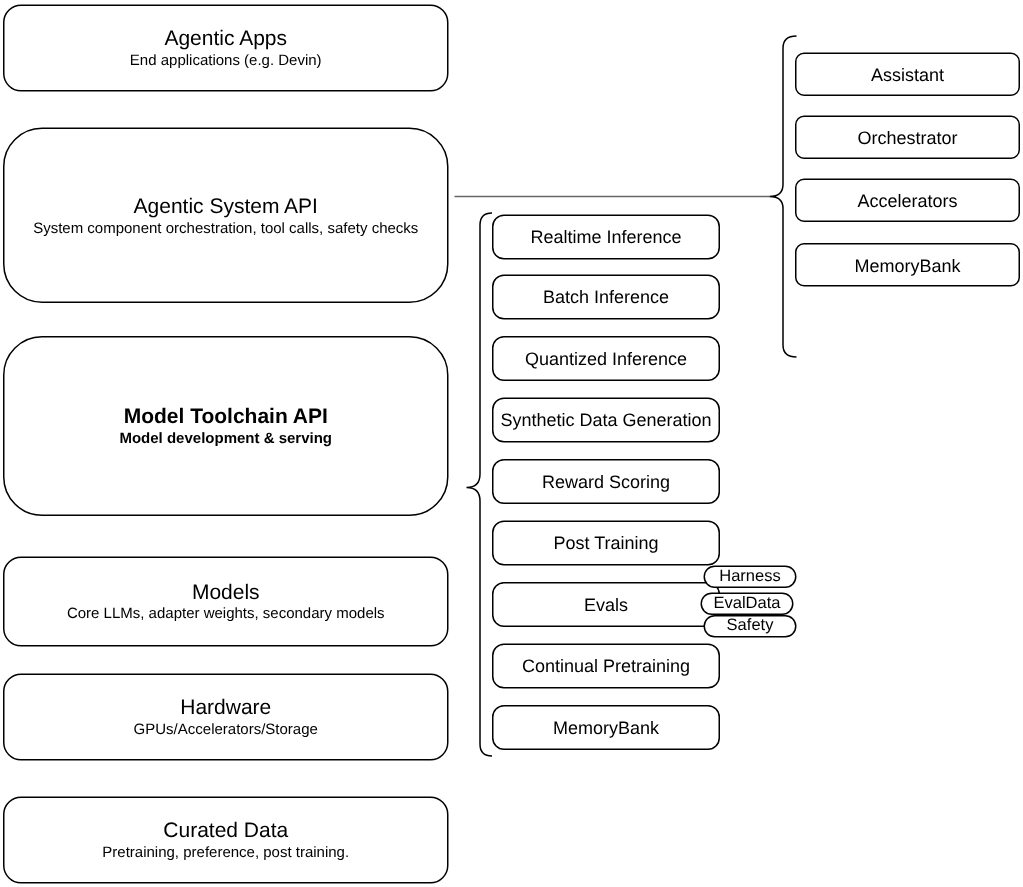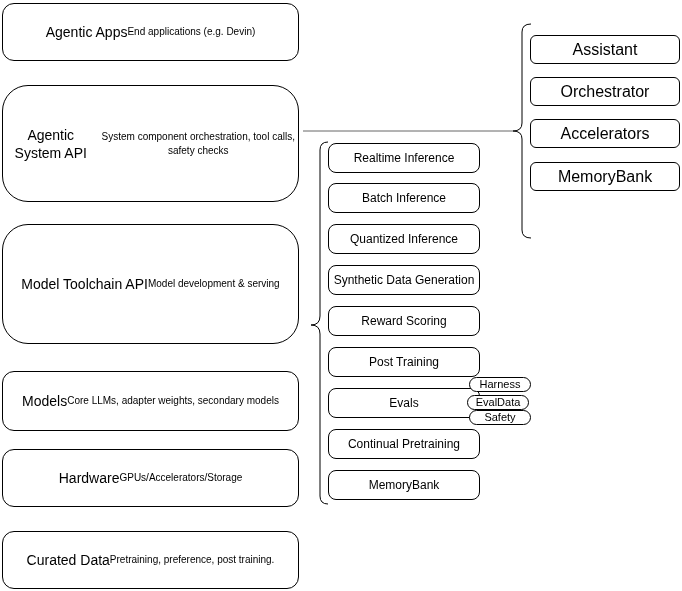--- a/index.html
+++ b/index.html
@@ -30,7 +30,7 @@
     background: #ffffff;
     border: 1px solid #000000;
     display: flex;
-    flex-direction: row;
+    flex-direction: column;
     align-items: center;
     justify-content: center;
     text-align: center;

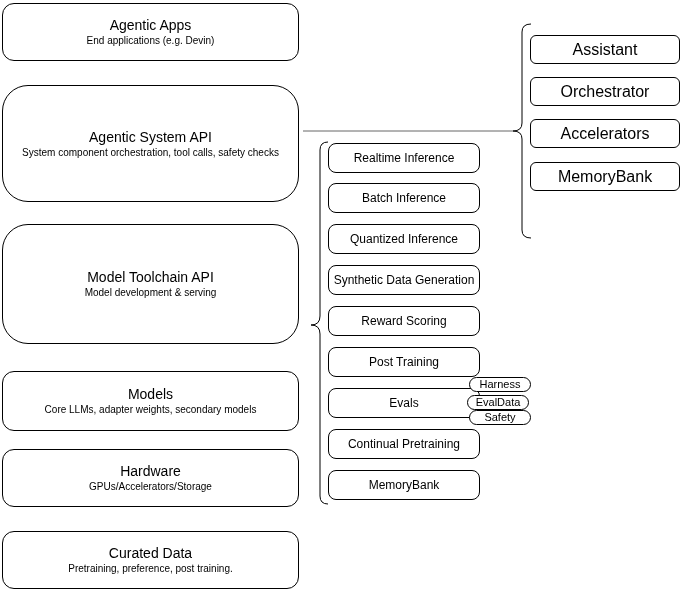--- a/index.html
+++ b/index.html
@@ -65,7 +65,7 @@
     width: 150px;
     height: 29px;
     border-radius: 6px;
-    font-size: 16px;
+    font-size: 12px;
     z-index: 1;
   }
   .tag-node {

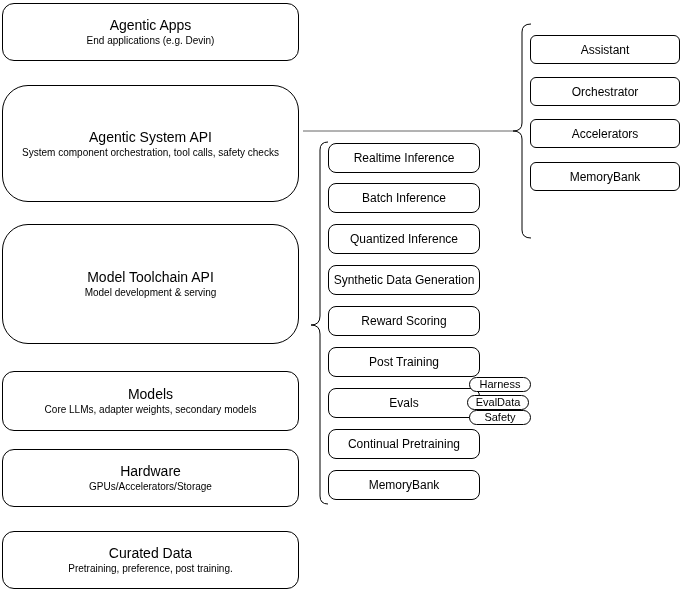--- a/index.html
+++ b/index.html
@@ -96,7 +96,7 @@
     <div class="title">Agentic System API</div>
     <div class="subtitle">System component orchestration, tool calls, safety checks</div>
   </div>
-  <div class="node stack-node big-radius" style="top:224px;height:120px;">
+  <div class="node stack-node big-radius" style="top:224px;height:120px;font-weight:bold;">
     <div class="title">Model Toolchain API</div>
     <div class="subtitle">Model development &amp; serving</div>
   </div>

